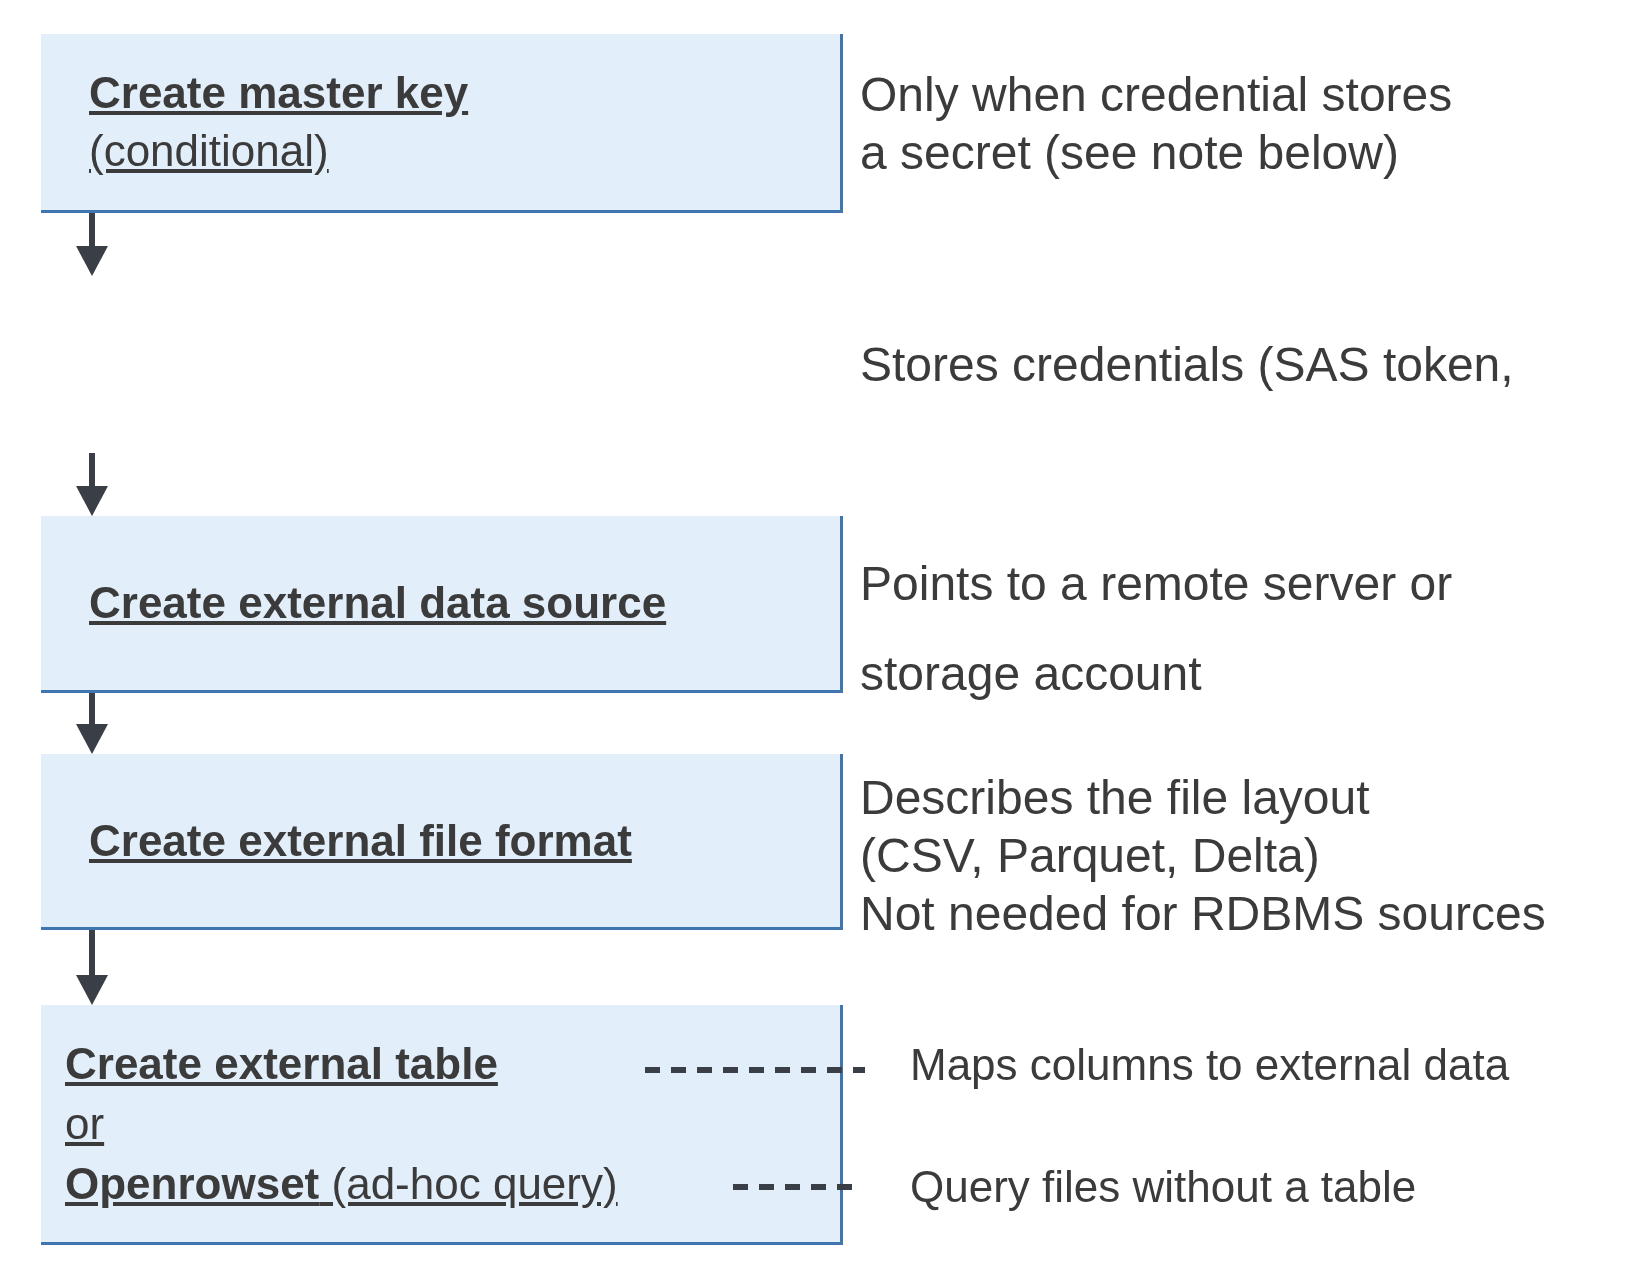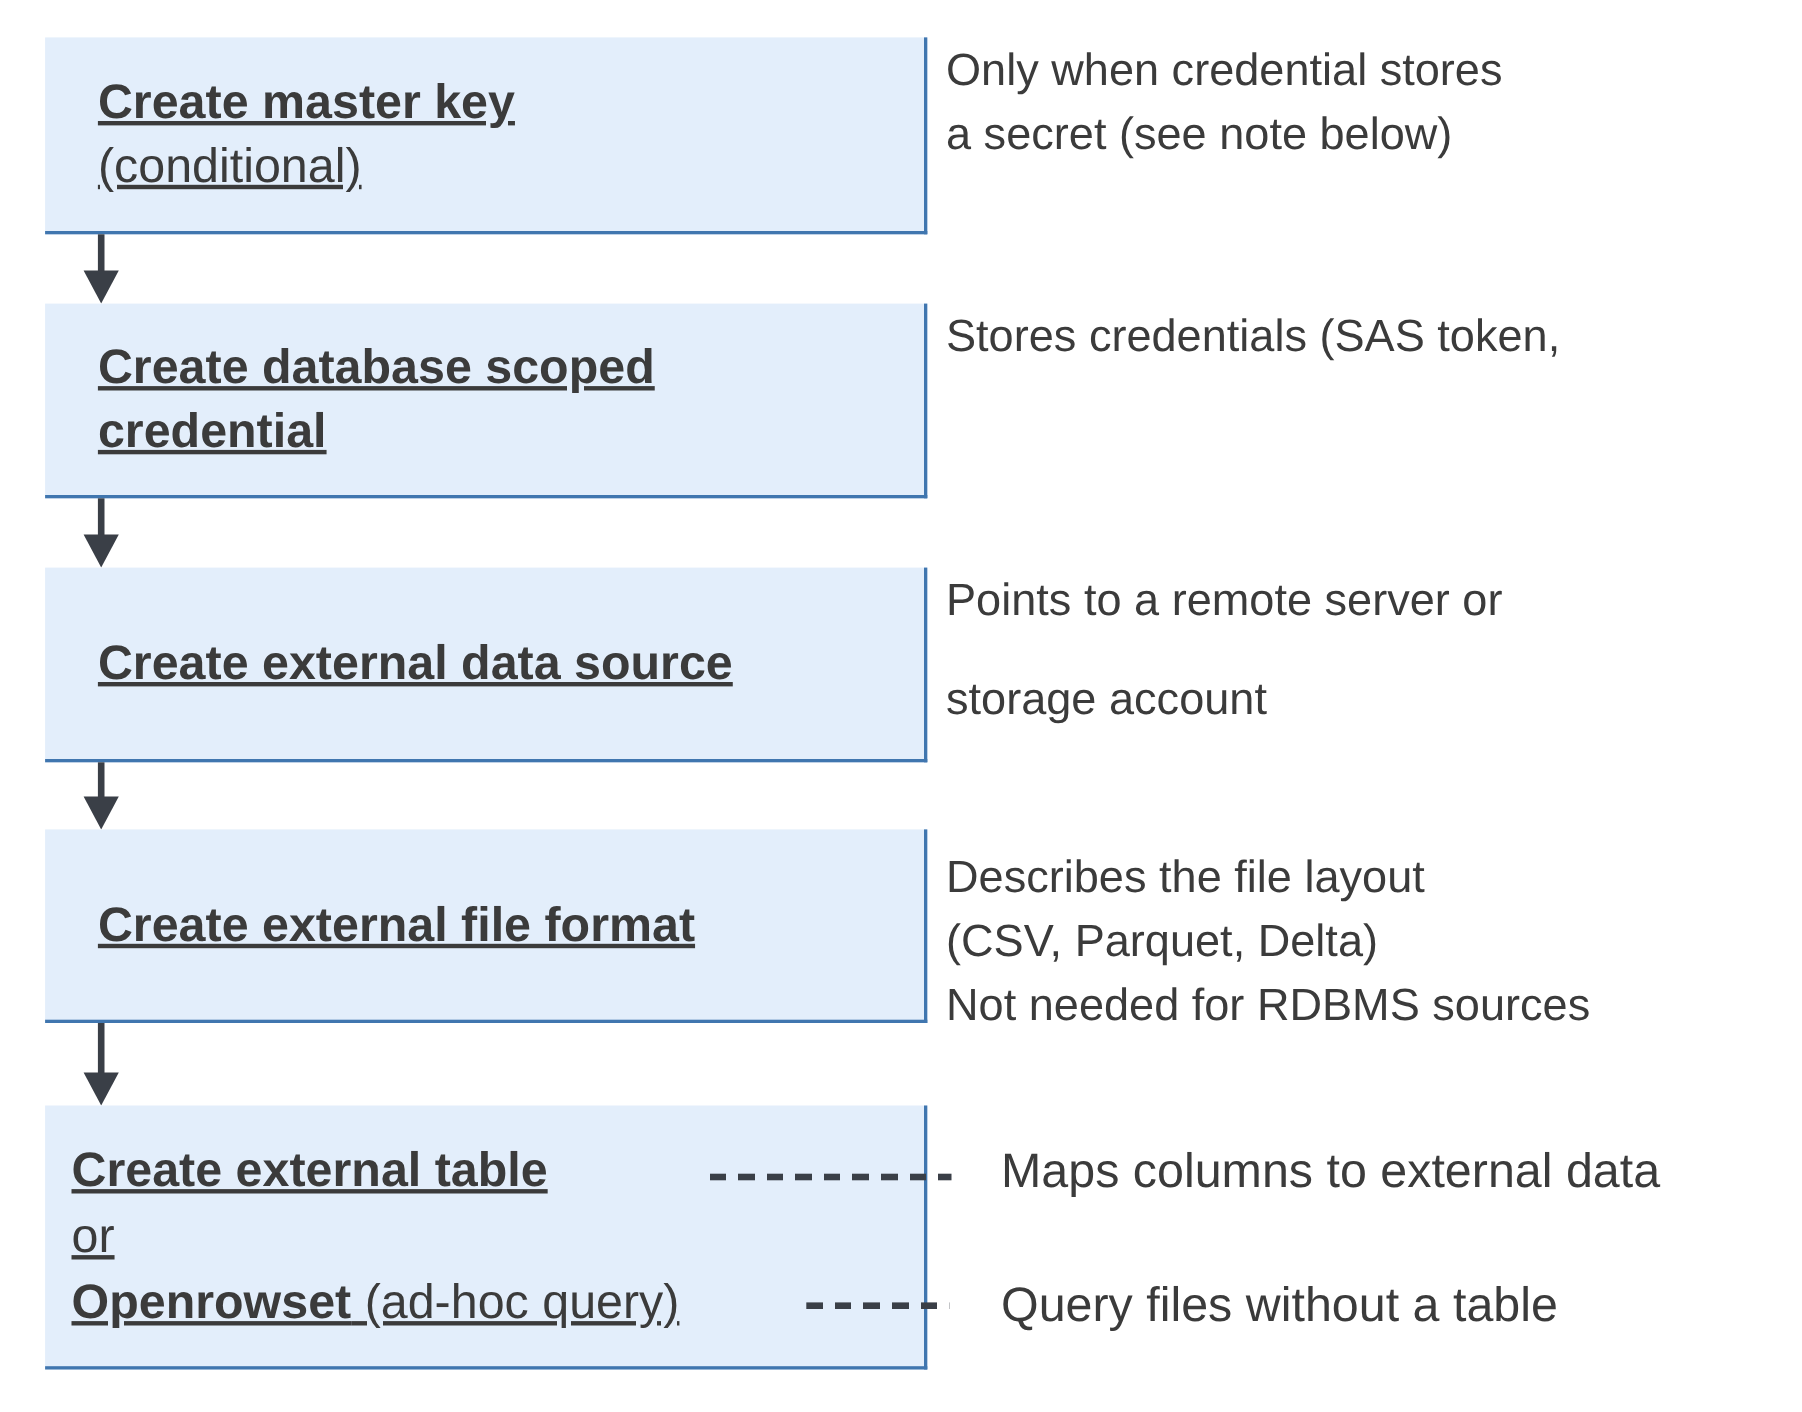--- a/index.html
+++ b/index.html
@@ -65,7 +65,8 @@
     width: 760px;
     display: flex;
     flex-direction: column;
-    font-size: 41px;
+    justify-content: center;
+    font-size: 48px;
     line-height: 58px;
   }
   .ann-line {

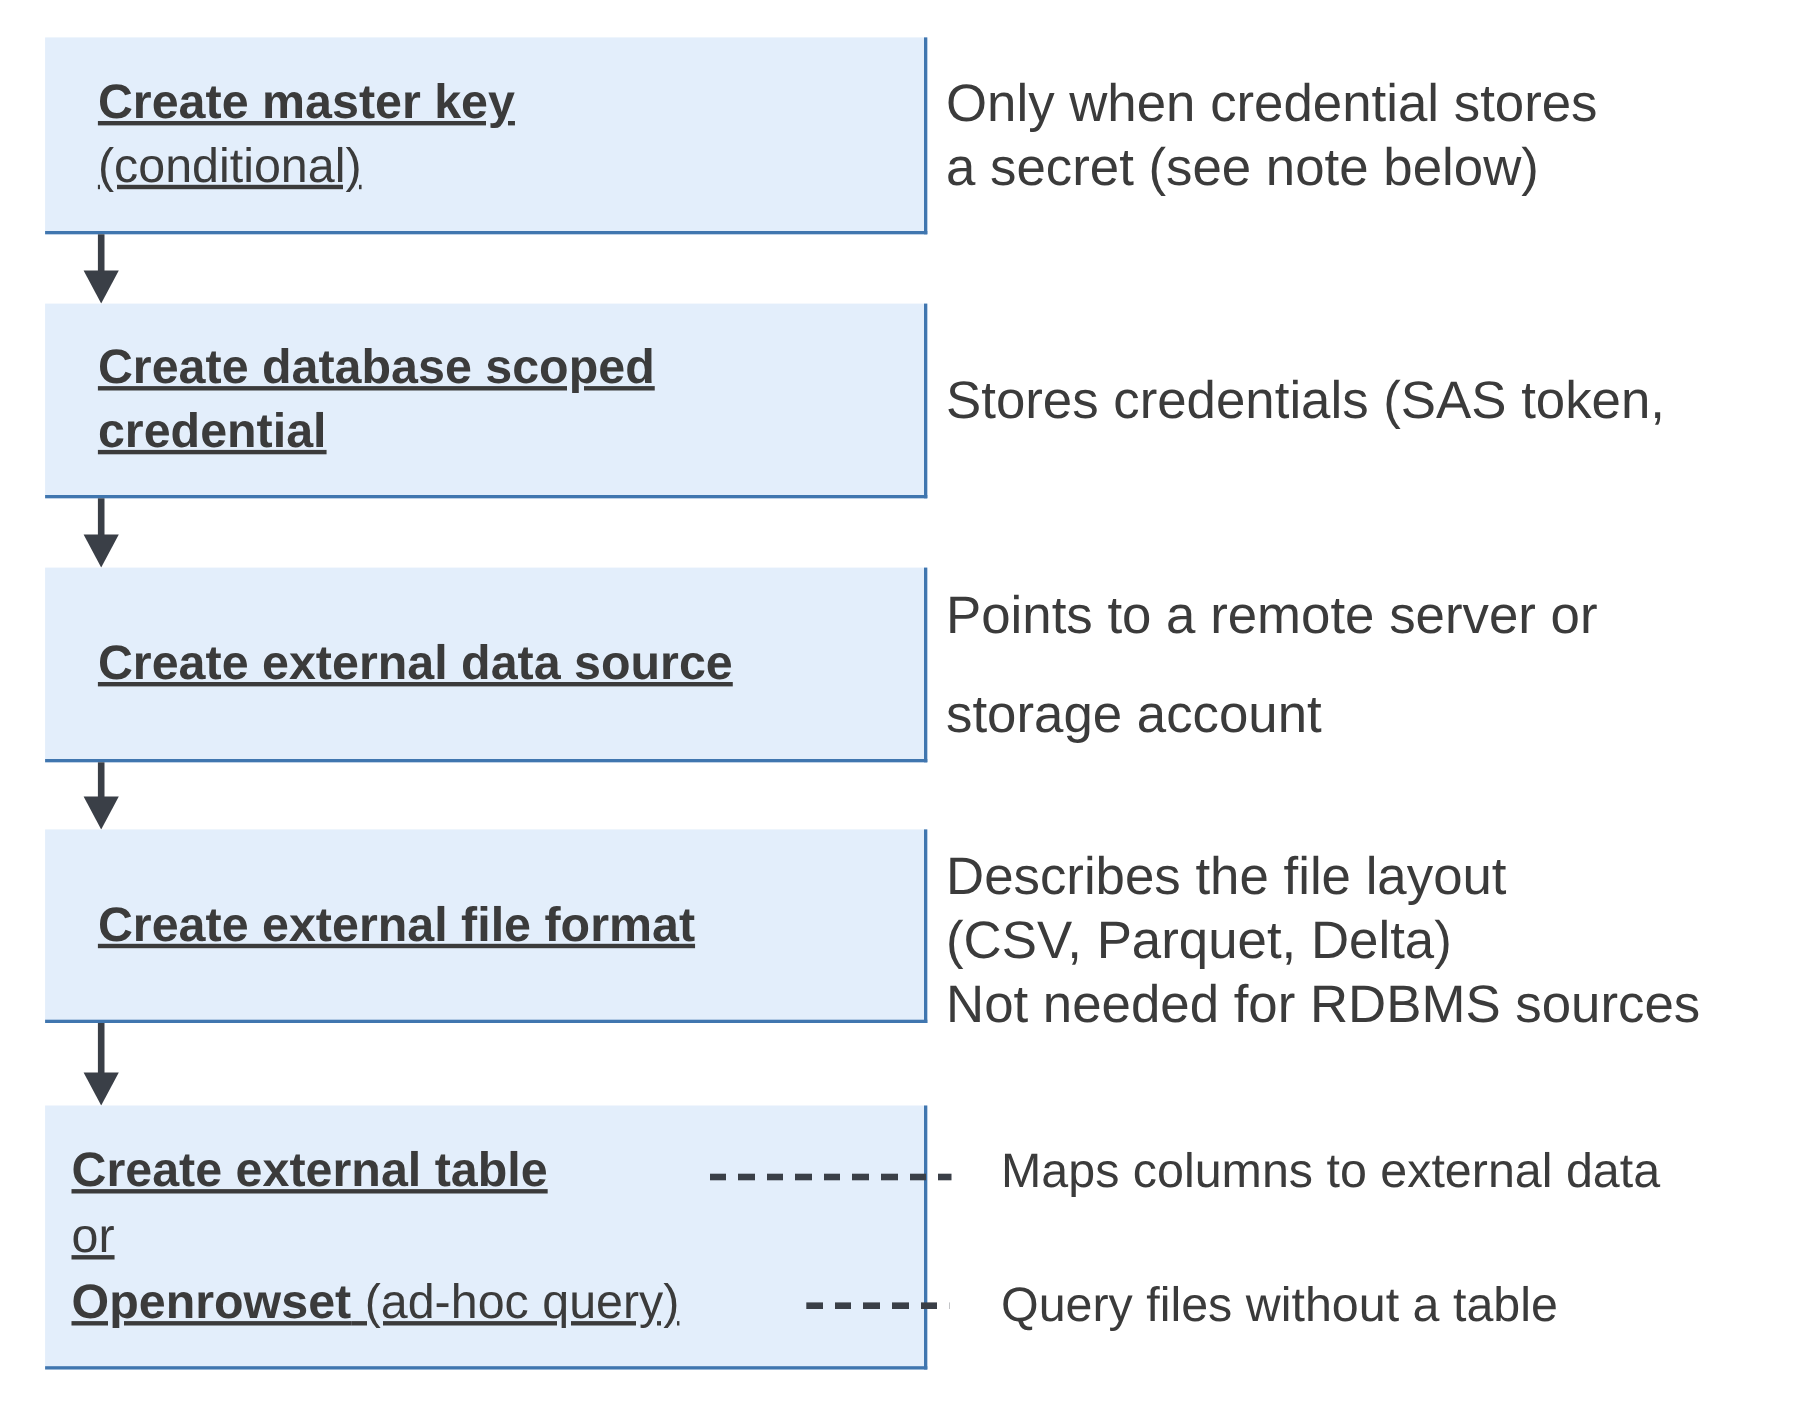--- a/index.html
+++ b/index.html
@@ -101,10 +101,6 @@
     <div class="head"></div>
   </div>
 
-  <div class="box" style="top:276px;height:177px;">
-    <div><span class="b">Create database scoped</span></div>
-    <div><span class="b">credential</span></div>
-  </div>
 
   <div class="arrow" style="top:453px;height:63px;">
     <div class="stem"></div>

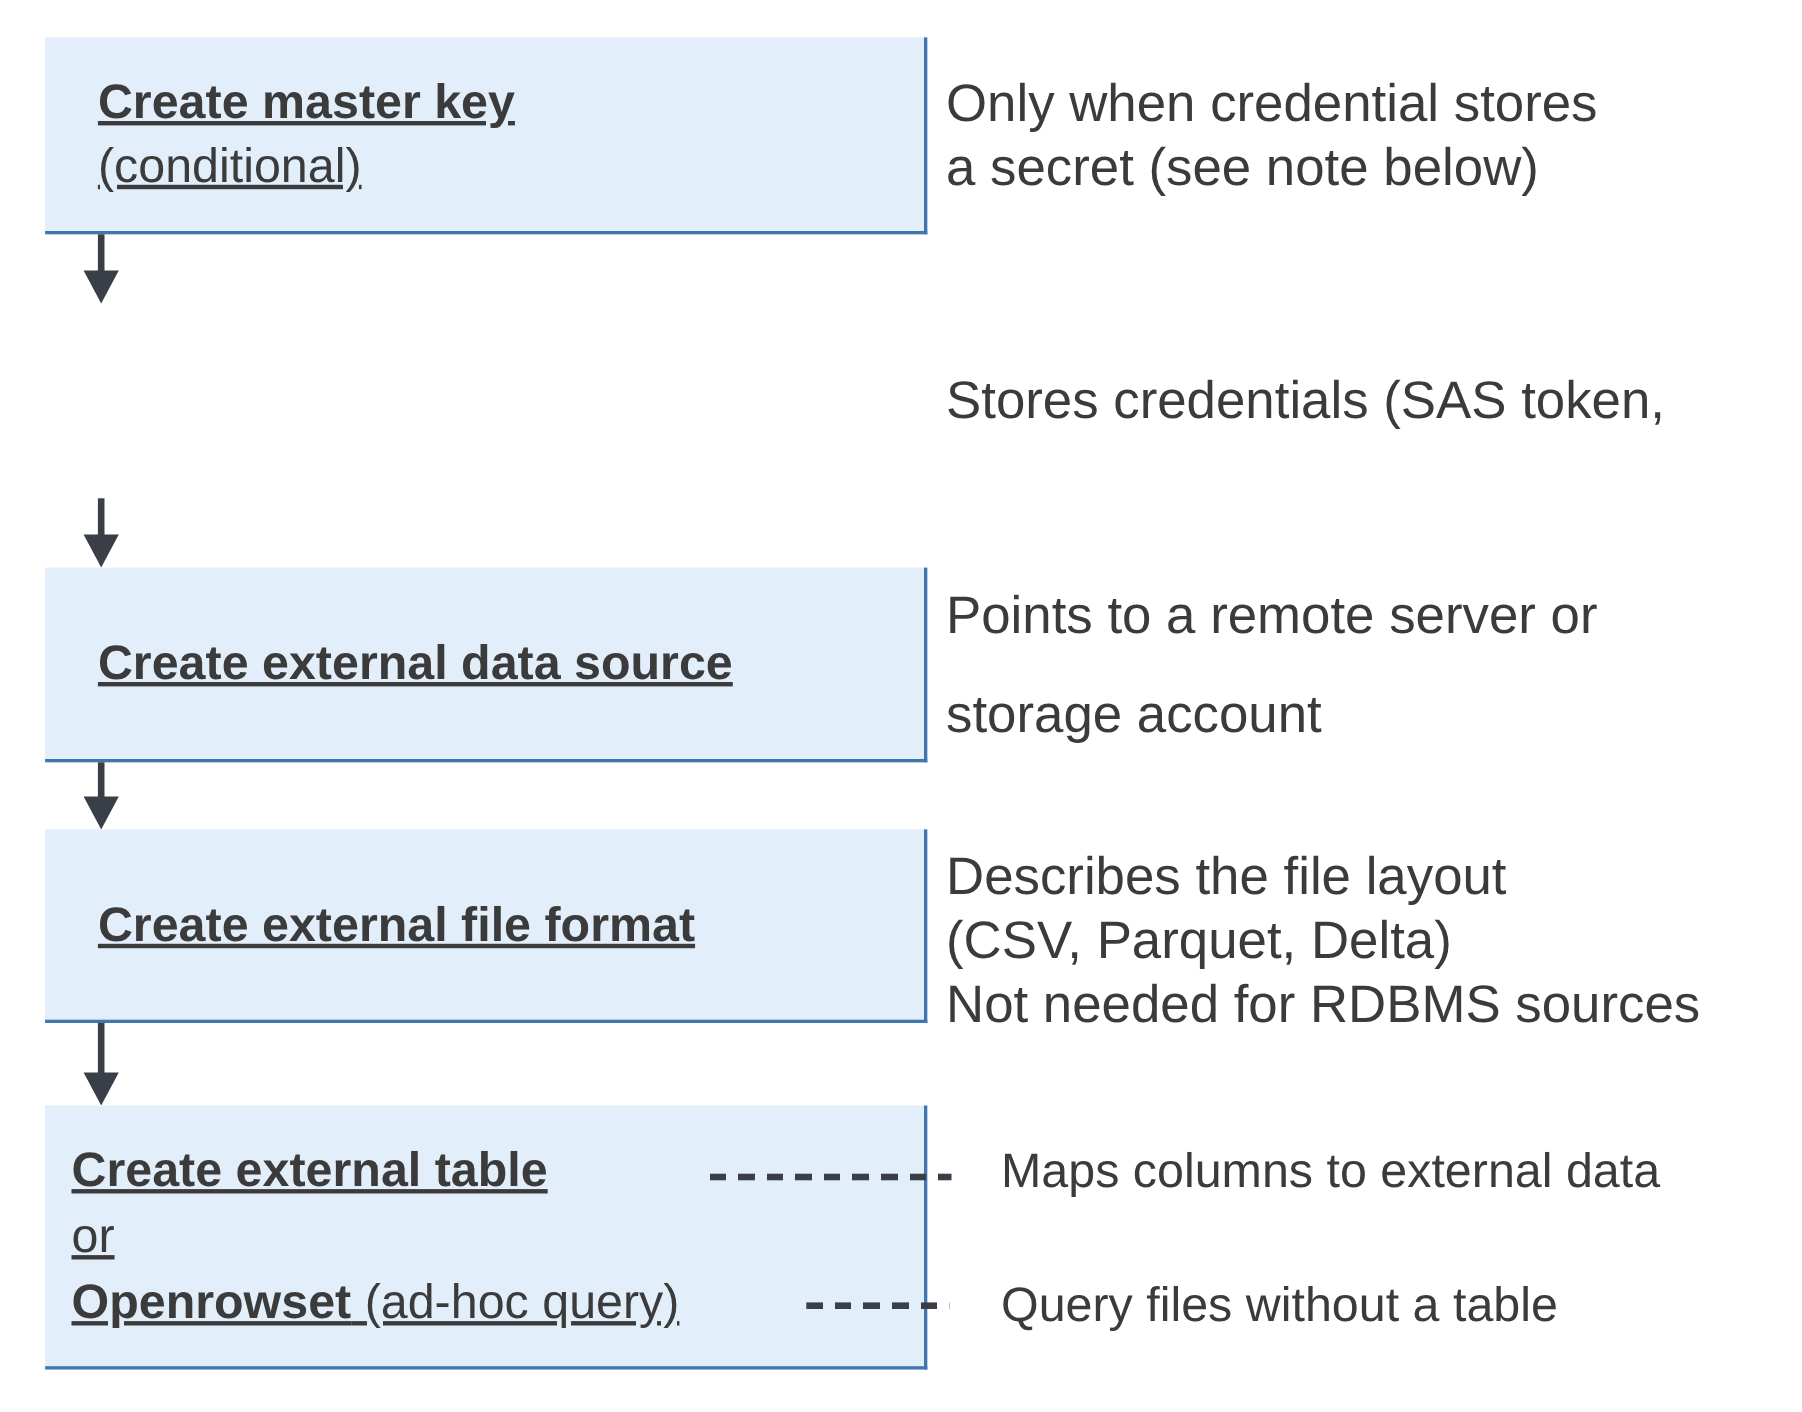--- a/index.html
+++ b/index.html
@@ -140,7 +140,7 @@
     <div>Stores credentials (SAS token,</div>
   </div>
 
-  <div class="ann" style="top:516px;height:177px;gap:32px;">
+  <div class="ann" style="top:540px;height:177px;gap:32px;">
     <div>Points to a remote server or</div>
     <div>storage account</div>
   </div>

